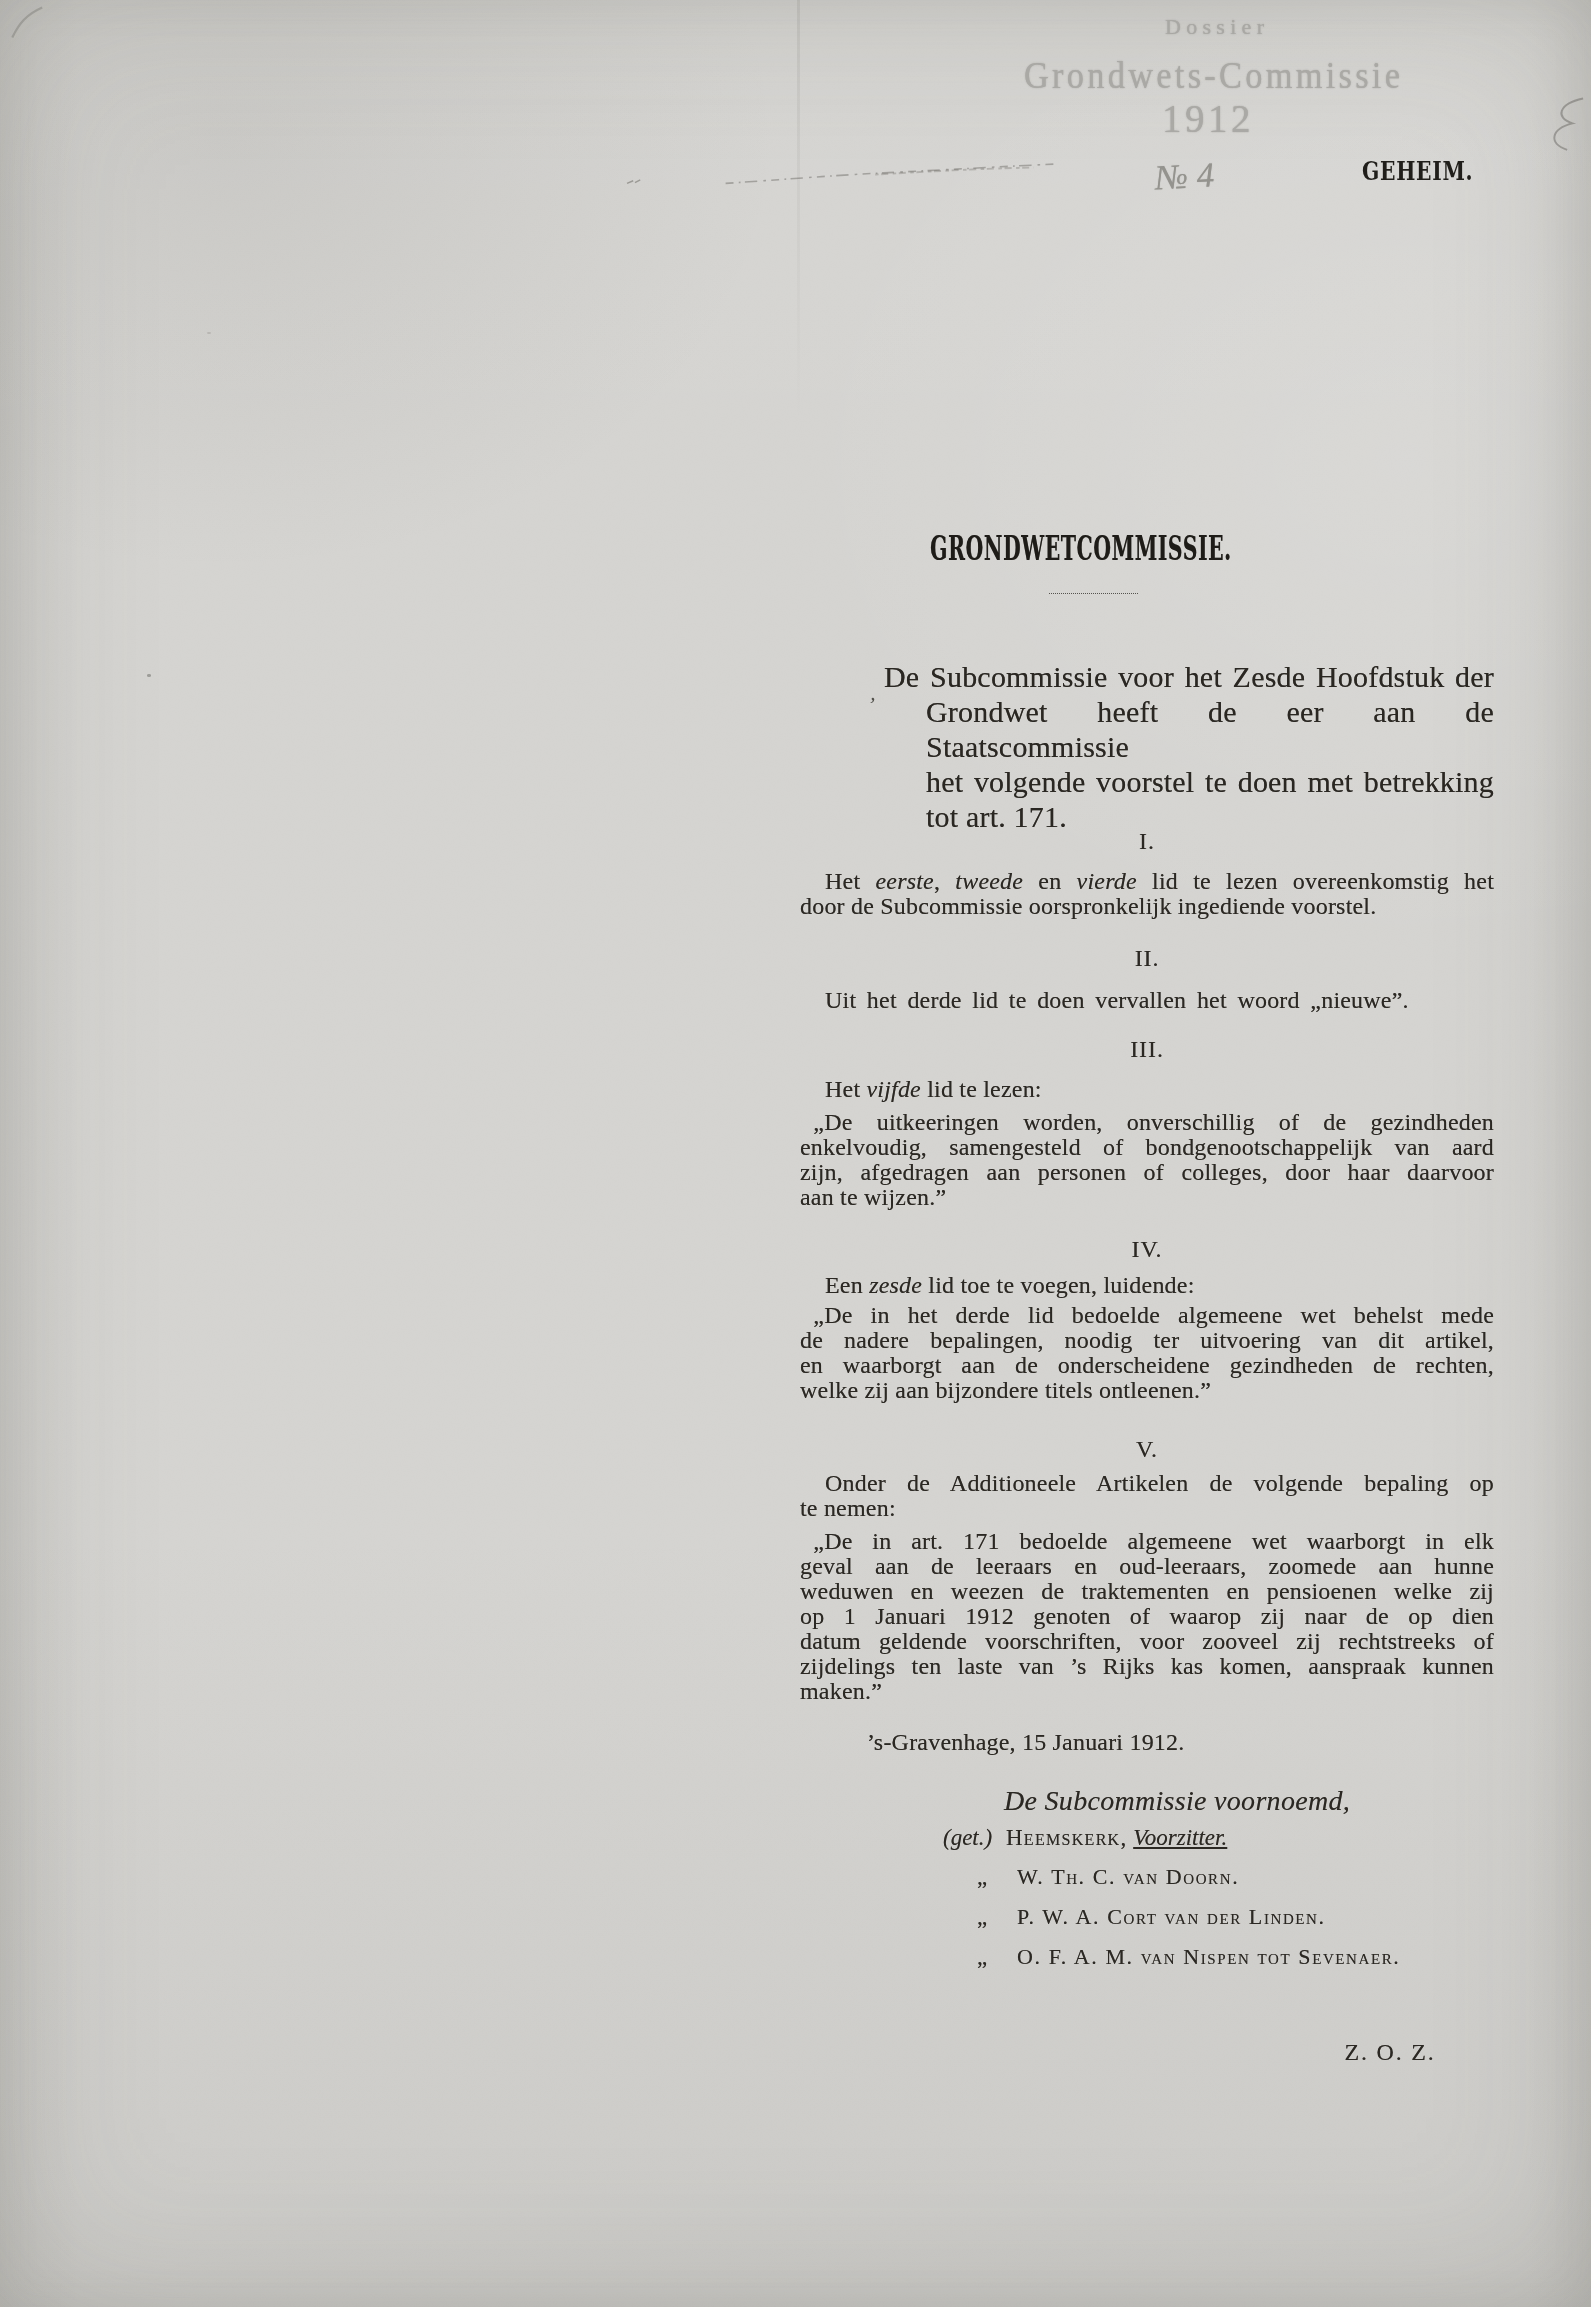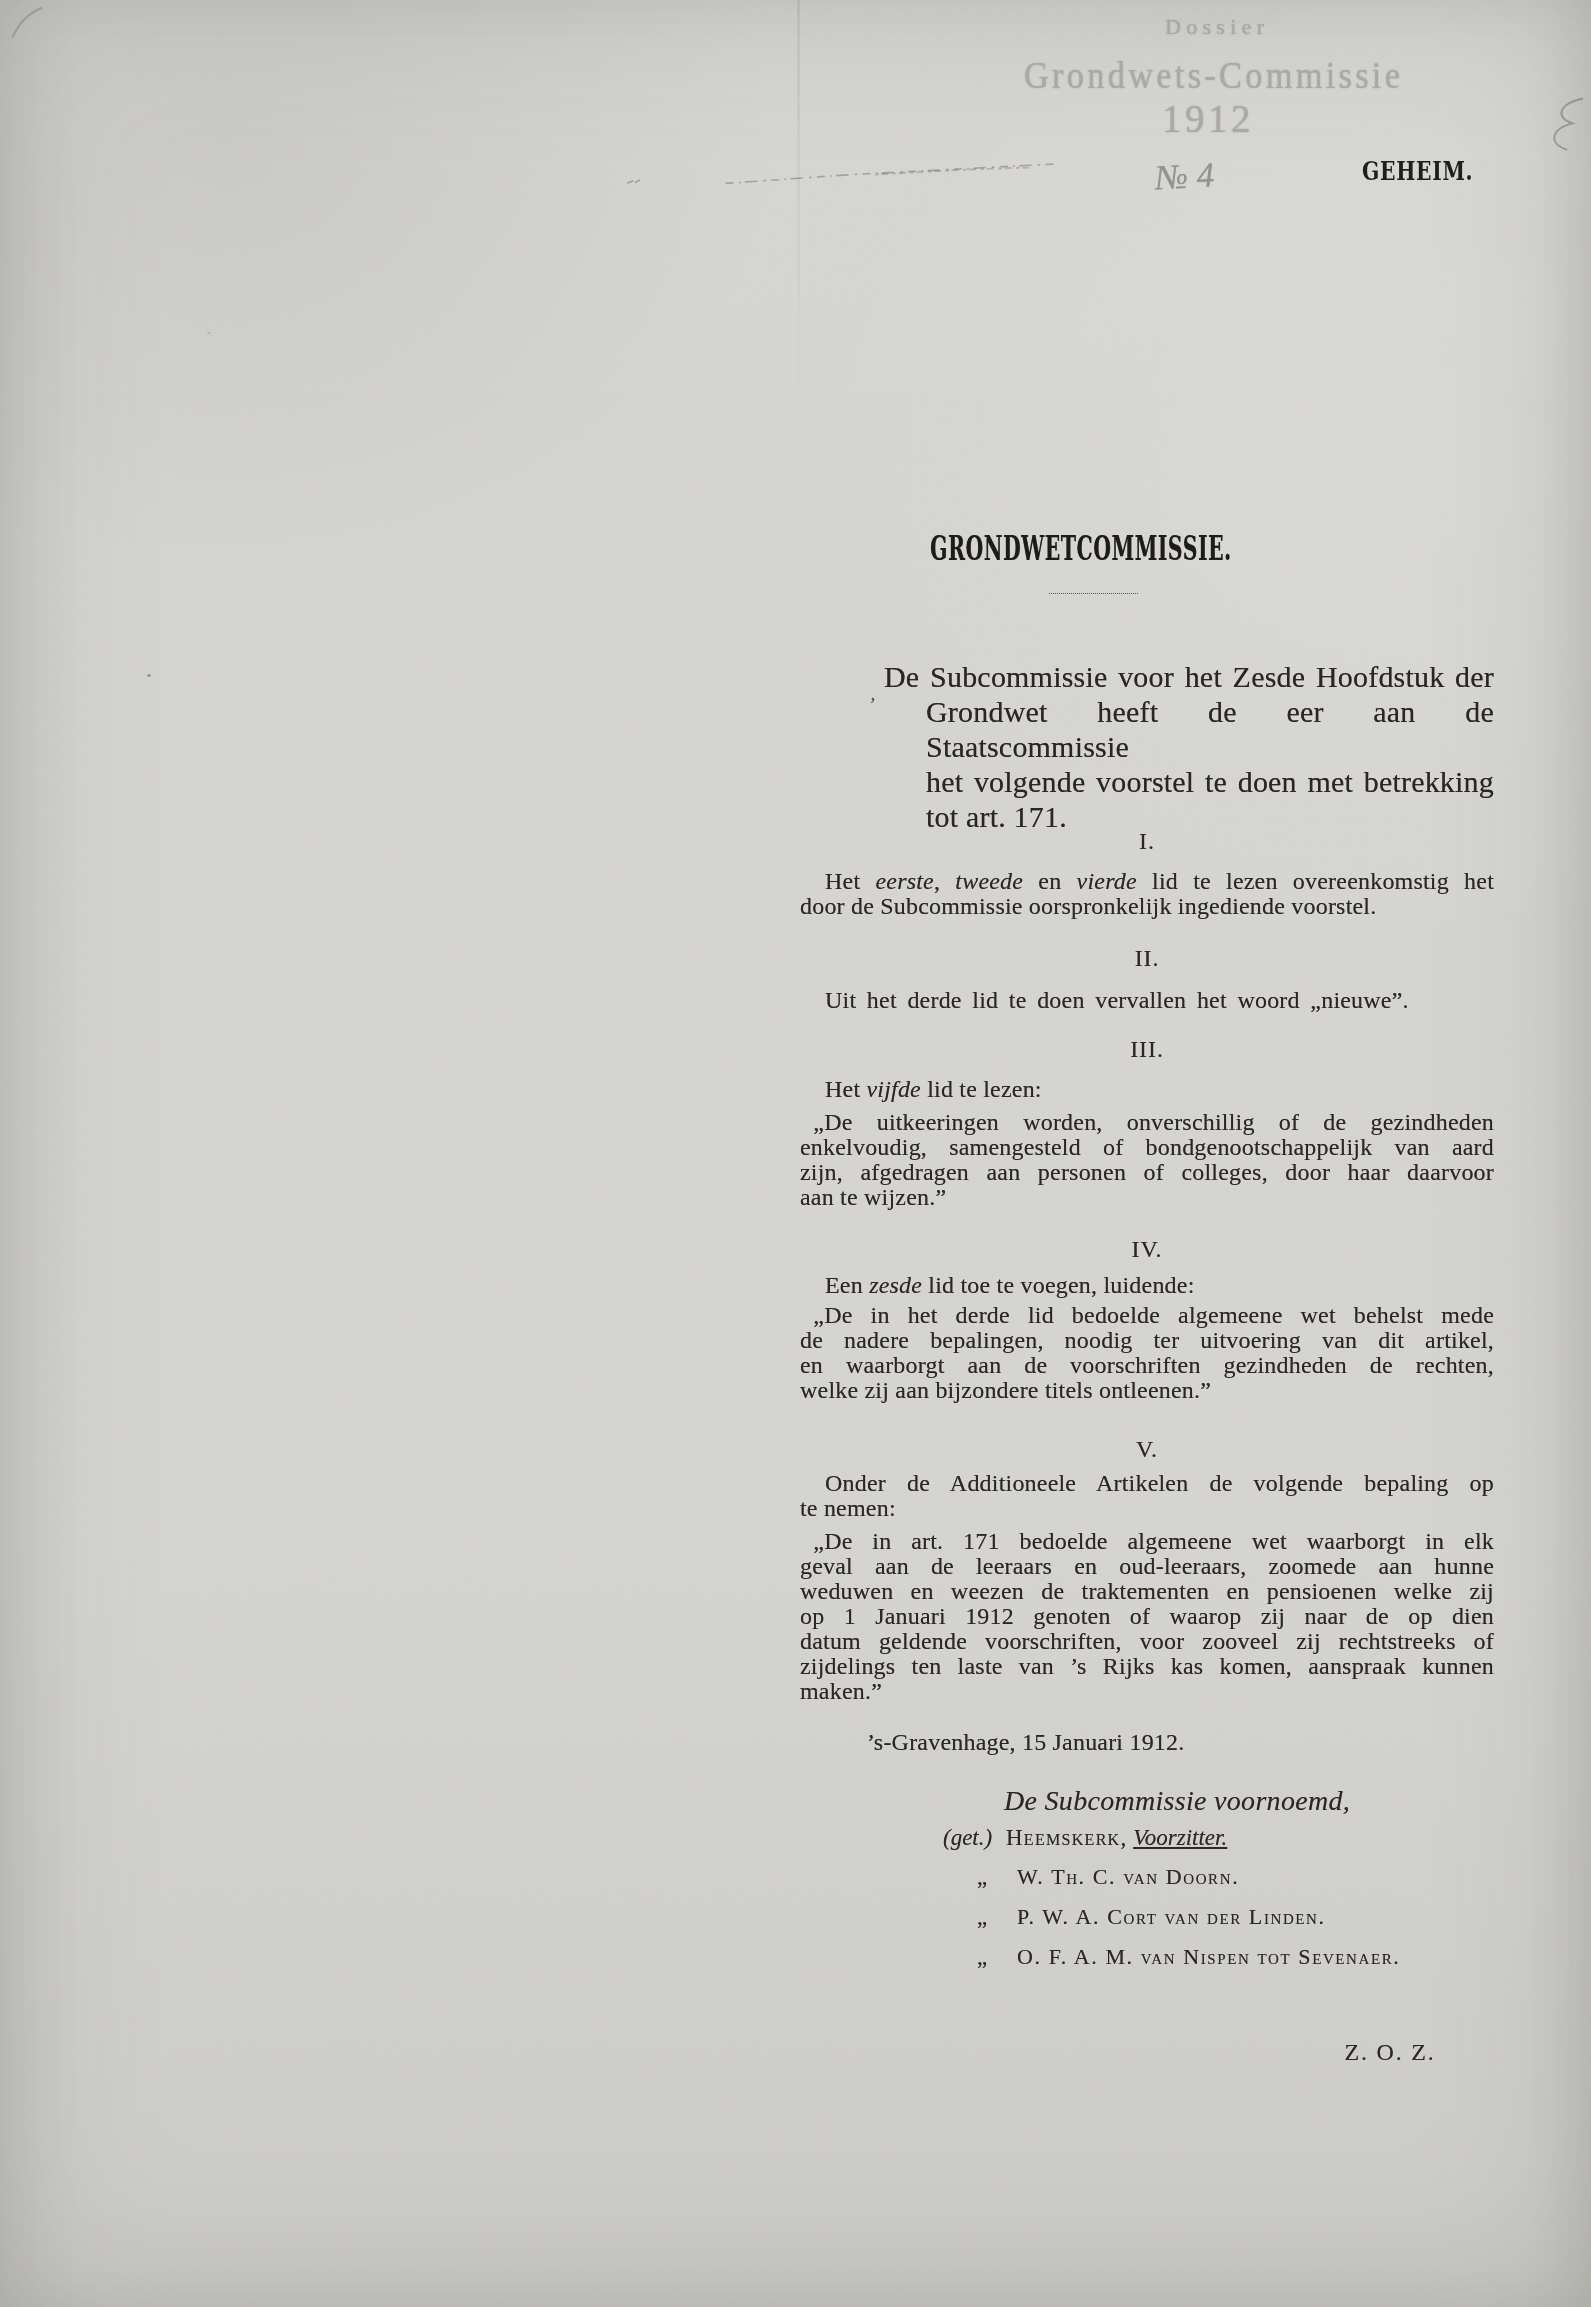--- a/index.html
+++ b/index.html
@@ -205,7 +205,7 @@
   <div class="block bt" style="top:1303px">
     <div class="jl qind">„De in het derde lid bedoelde algemeene wet behelst mede</div>
     <div class="jl">de nadere bepalingen, noodig ter uitvoering van dit artikel,</div>
-    <div class="jl">en waarborgt aan de voorschriften gezindheden de rechten,</div>
+    <div class="jl">en waarborgt aan de onderscheidene gezindheden de rechten,</div>
     <div>welke zij aan bijzondere titels ontleenen.”</div>
   </div>
 

